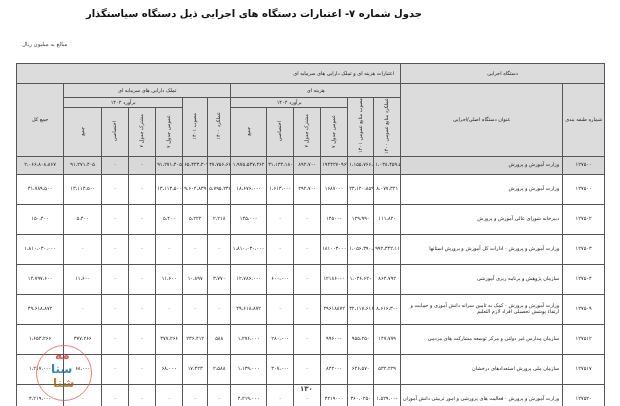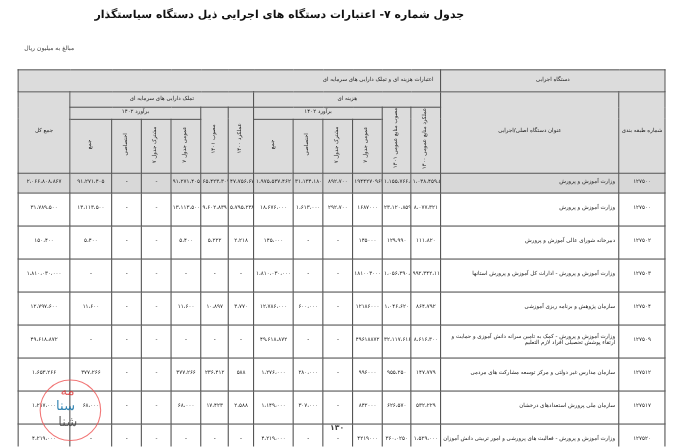--- a/index.html
+++ b/index.html
@@ -16,7 +16,7 @@
   .num{direction:ltr;}
   .page{position:absolute;top:385px;left:300px;font-size:7px;color:#444;font-weight:bold;}
   .stamp{position:absolute;left:36px;top:345px;width:54px;height:54px;border:1.5px solid #e55;border-radius:50%;opacity:.8;}
-  .stamp span{position:absolute;font-size:12px;font-weight:normal;}
+  .stamp span{position:absolute;font-size:12px;font-weight:bold;}
 </style>
 </head>
 <body>

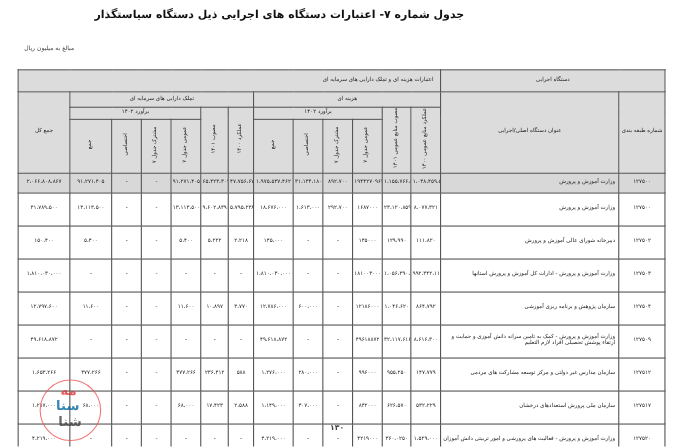--- a/index.html
+++ b/index.html
@@ -235,7 +235,7 @@
 <div class="stamp">
   <span style="left:18px;top:2px;color:#d33">مه</span>
   <span style="left:14px;top:16px;color:#0369a1">سنا</span>
-  <span style="left:16px;top:30px;color:#404040">شنا</span>
+  <span style="left:16px;top:30px;color:#a16207">شنا</span>
 </div>
 
 </body></html>

